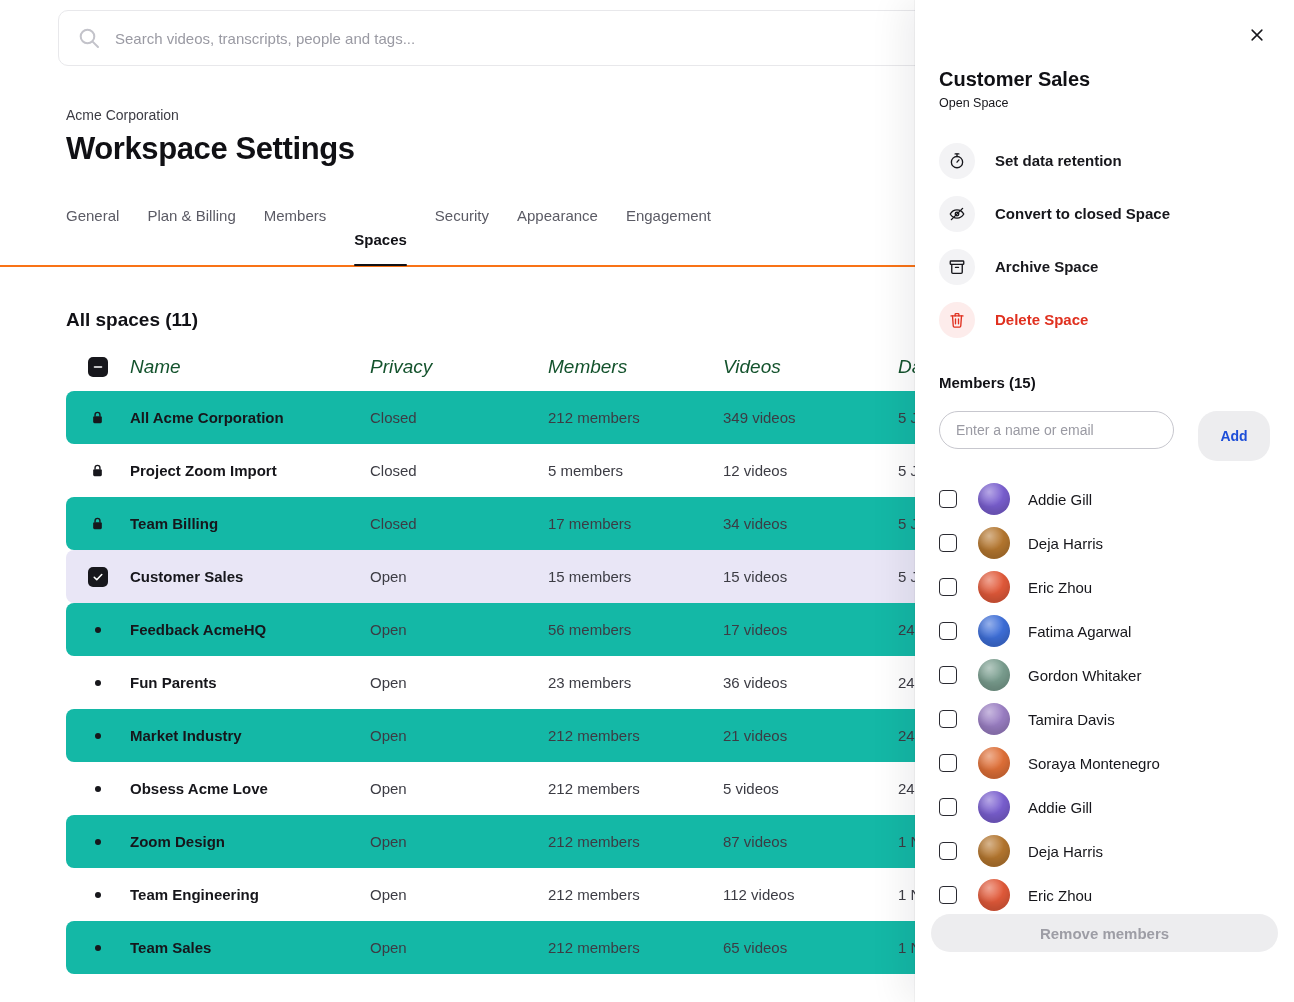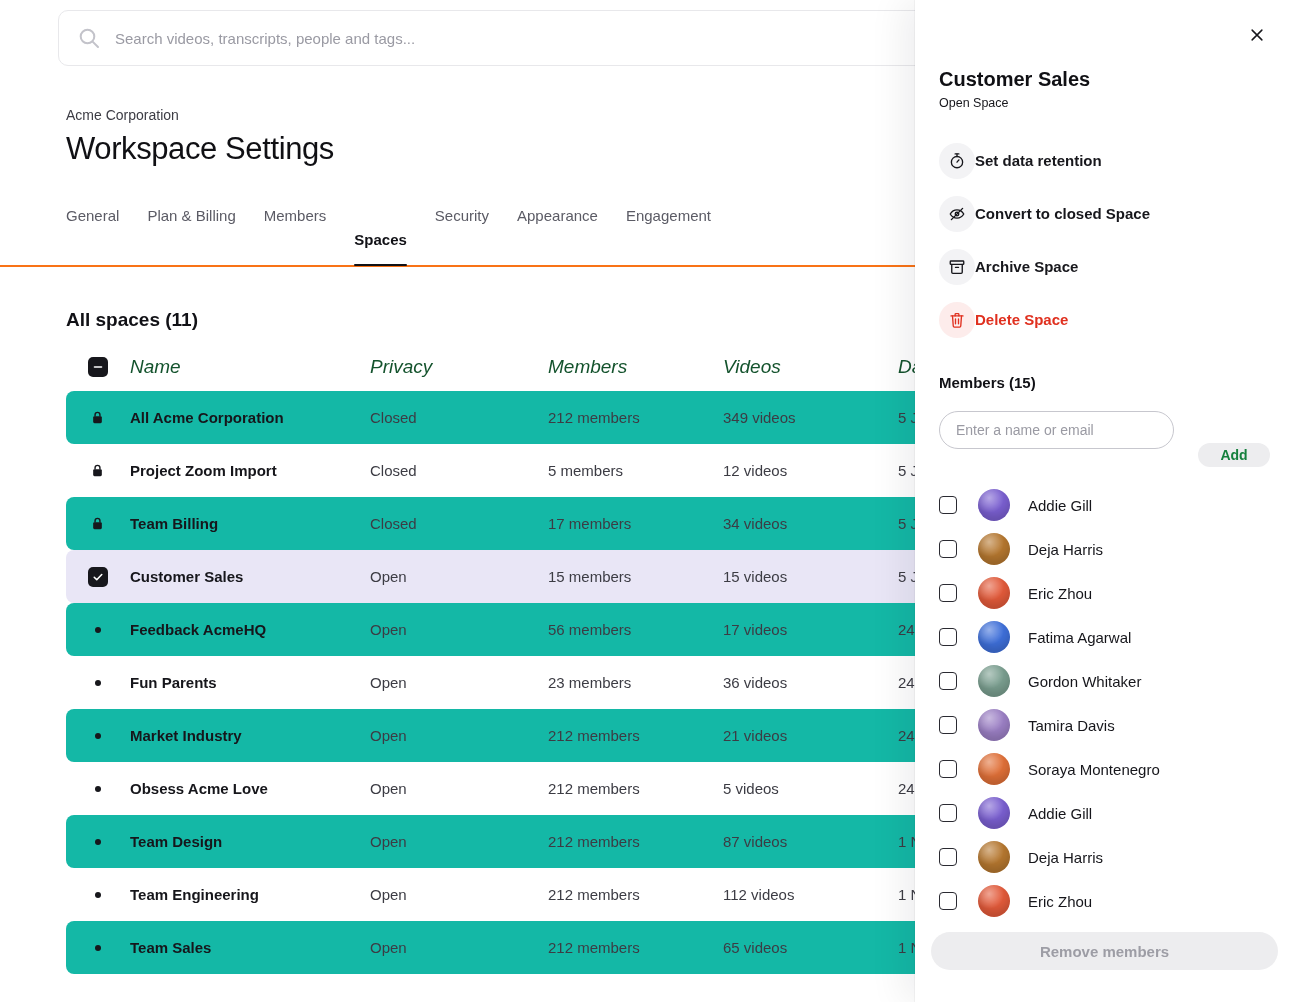--- a/index.html
+++ b/index.html
@@ -17,7 +17,7 @@
   .searchbar input::placeholder { color:#9a9aa3; }
 
   .org-name { margin:41px 0 0 66px; font-size:14px; color:#3c3c44; }
-  .page-title { margin:8px 0 0 66px; font-size:31px; line-height:36px; font-weight:400;
+  .page-title { margin:8px 0 0 66px; font-size:31px; line-height:36px; font-weight:700;
     letter-spacing:-0.4px; color:#101014; }
 
   .tabs { margin-top:40px; padding-left:66px; display:flex; gap:28px;

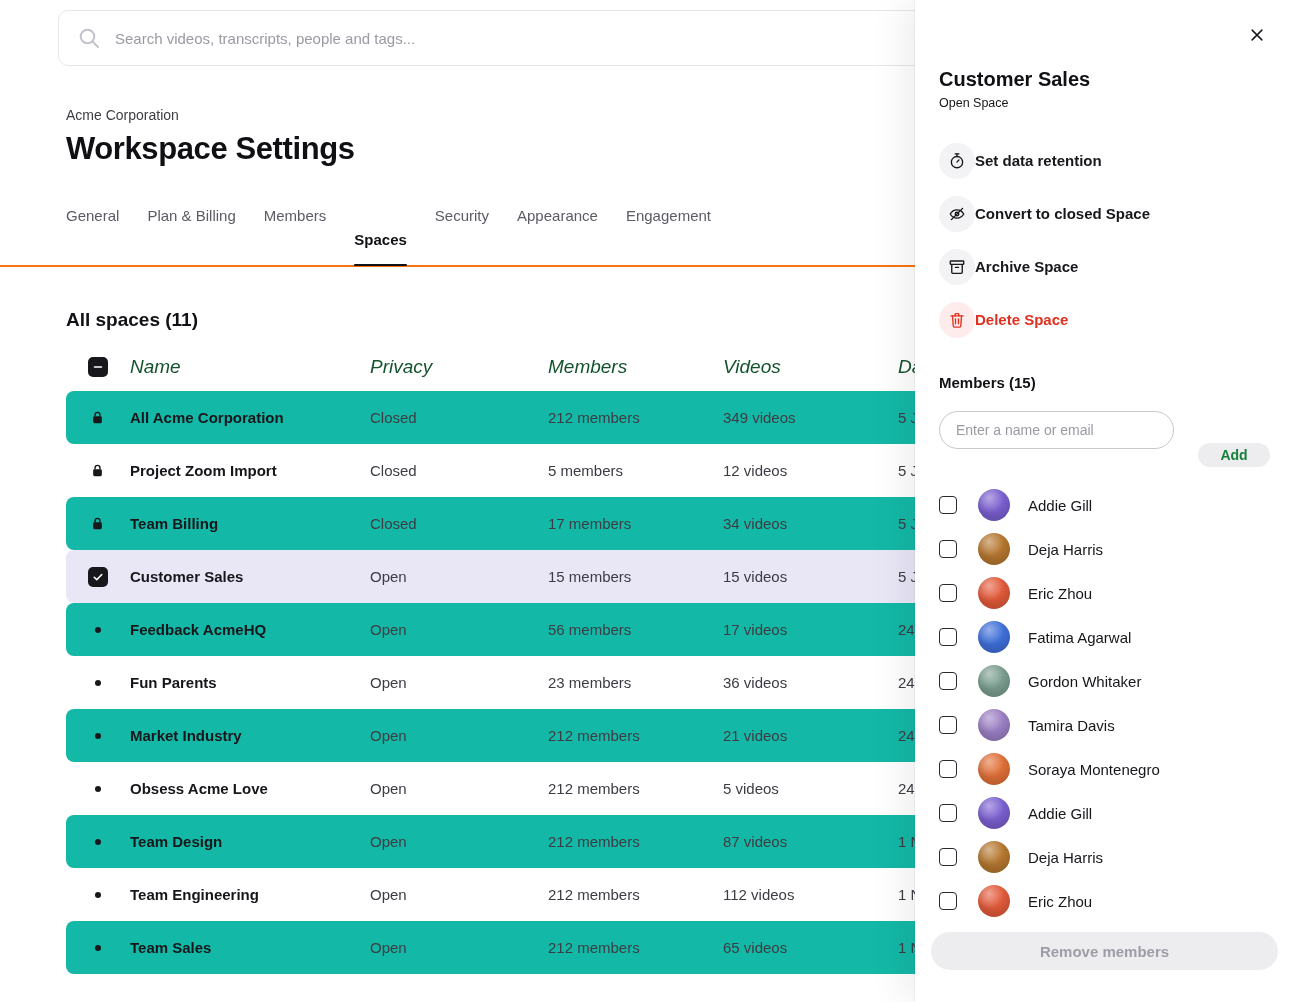--- a/index.html
+++ b/index.html
@@ -55,7 +55,7 @@
   .panel-subtitle { margin-top:5px; font-size:12.5px; color:#17171c; }
 
   .panel-actions { margin-top:24px; }
-  .panel-action { display:flex; align-items:center; height:53px; cursor:pointer; }
+  .panel-action { display:flex; align-items:center; gap:20px; height:53px; cursor:pointer; }
   .action-circle { width:36px; height:36px; border-radius:50%; background:#f3f3f5;
     display:flex; align-items:center; justify-content:center; color:#17171c; flex:0 0 auto; }
   .action-label { font-size:15px; font-weight:700; color:#17171c; }

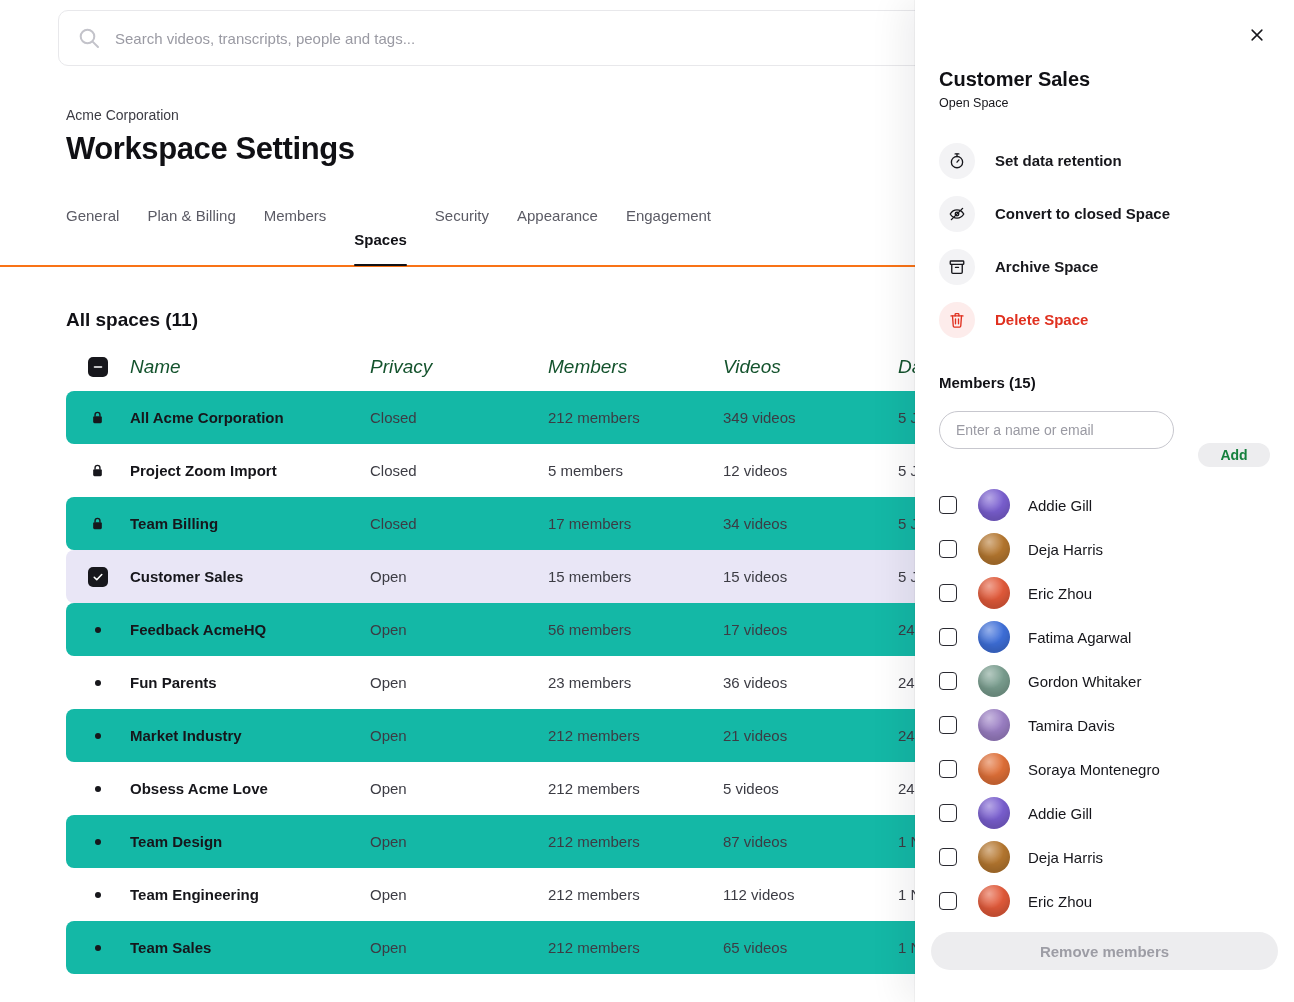--- a/index.html
+++ b/index.html
@@ -68,8 +68,8 @@
   .add-input { flex:1; height:38px; border:1px solid #c7c7ce; border-radius:19px;
     padding:0 16px; font-size:14px; outline:none; color:#33333a; font-family:inherit; }
   .add-input::placeholder { color:#9a9aa3; }
-  .add-btn { width:72px; height:24px; border:none; border-radius:19px; background:#ededef;
-    color:#15803d; font-size:14px; font-weight:600; font-family:inherit; cursor:pointer;margin-top:32px; }
+  .add-btn { width:72px; height:50px; border:none; border-radius:19px; background:#ededef;
+    color:#1d4ed8; font-size:14px; font-weight:600; font-family:inherit; cursor:pointer; }
 
   .member-list { margin-top:16px; }
   .member-row { display:flex; align-items:center; height:44px; }

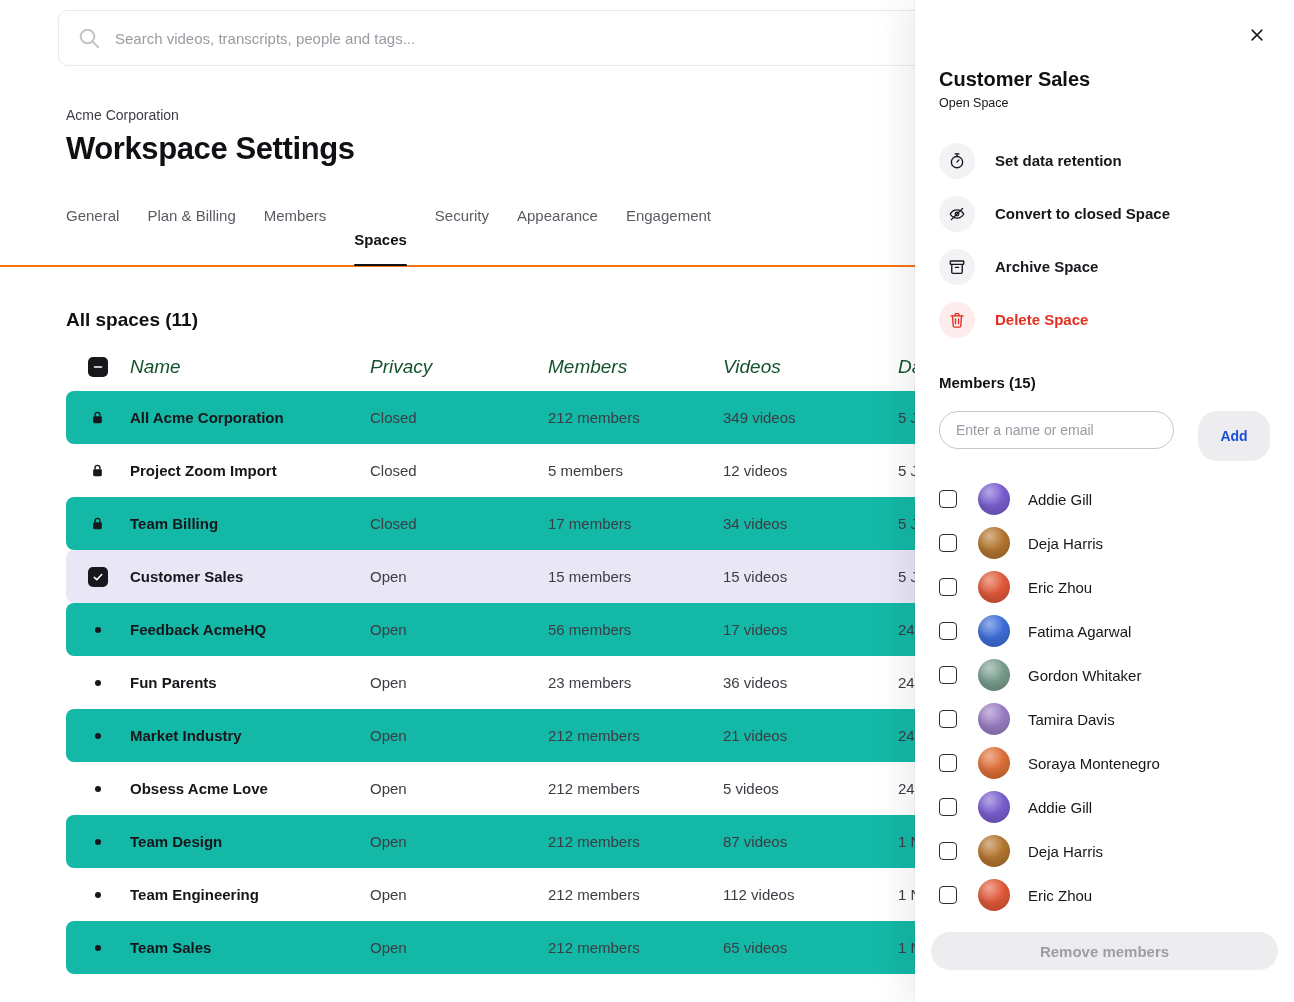--- a/index.html
+++ b/index.html
@@ -233,7 +233,7 @@
     <div class="icon-cell">
             <span class="dot"></span>
           </div>
-    <div class="name-cell">Team Design</div>
+    <div class="name-cell">Zoom Design</div>
     <div>Open</div>
     <div>212 members</div>
     <div>87 videos</div>

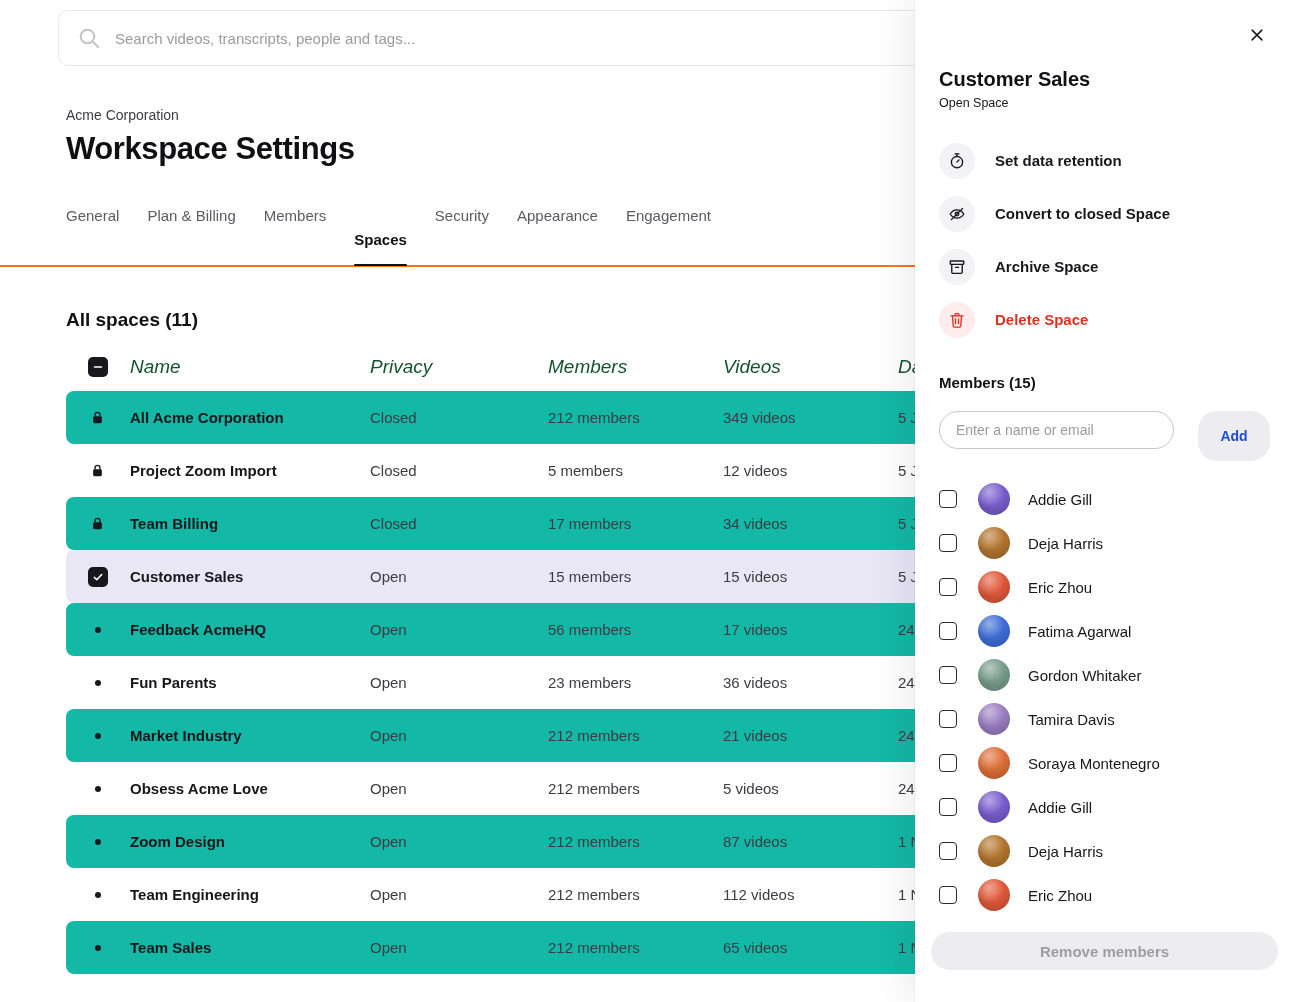--- a/index.html
+++ b/index.html
@@ -80,7 +80,7 @@
       var(--c,#999); box-shadow:inset 0 -6px 10px rgba(0,0,0,.18); }
   .member-name { margin-left:18px; font-size:15px; color:#16161b; }
 
-  .remove-btn { position:absolute; left:16px; right:16px; bottom:32px; height:38px;
+  .remove-btn { position:absolute; left:16px; right:16px; bottom:50px; height:38px;
     border:none; border-radius:19px; background:#ededef; color:#9d9da5;
     font-size:15px; font-weight:600; font-family:inherit; cursor:pointer; }
 </style>

